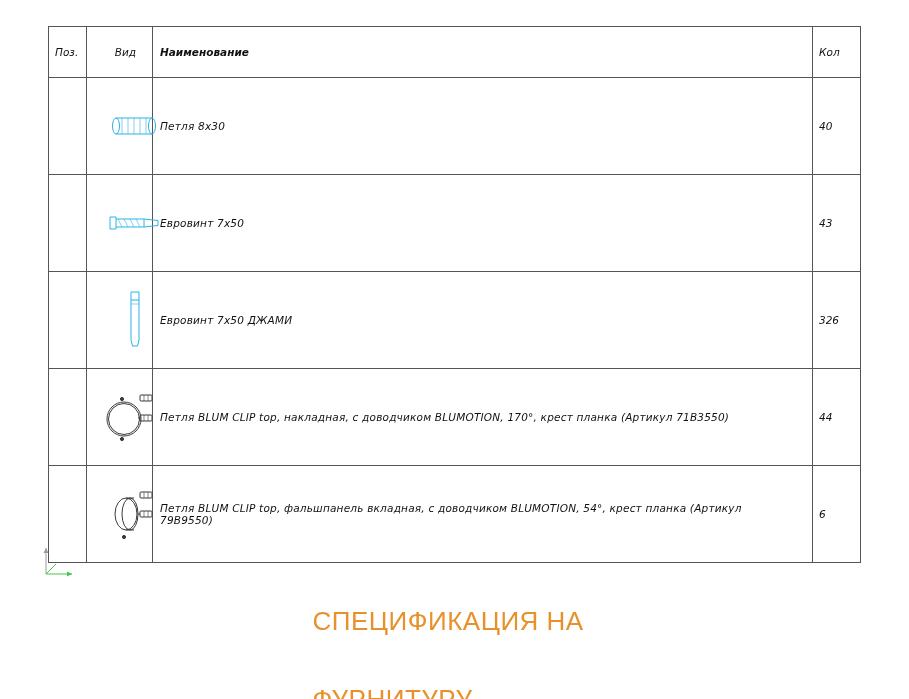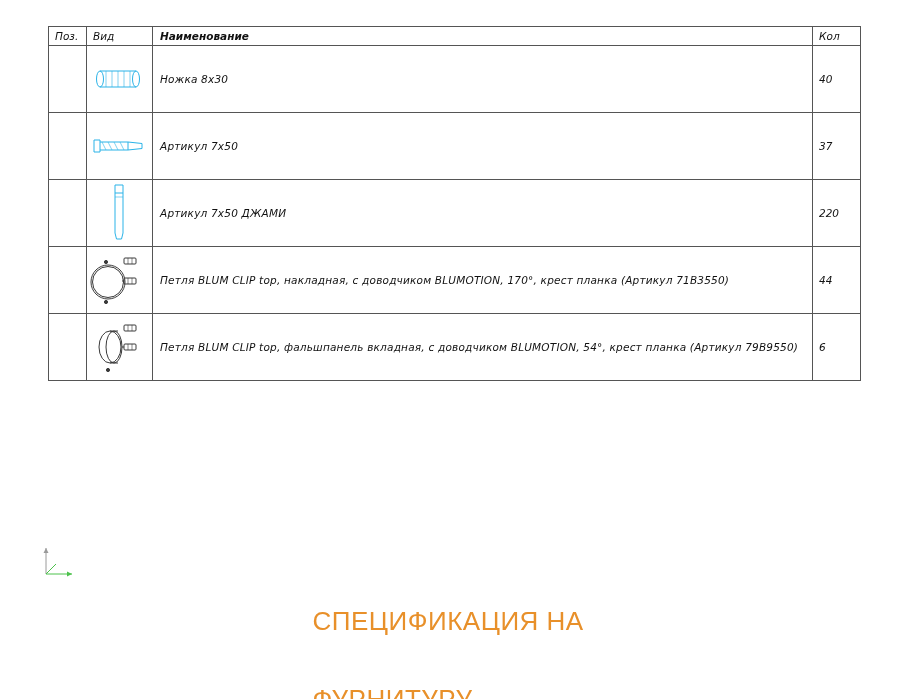--- a/index.html
+++ b/index.html
@@ -30,7 +30,7 @@
   }
   .spec-table td, .spec-table th {
     border: 1px solid #555555;
-    padding: 0;
+    padding: 16px;
     vertical-align: middle;
     font-family: "DejaVu Sans", sans-serif;
     font-style: italic;

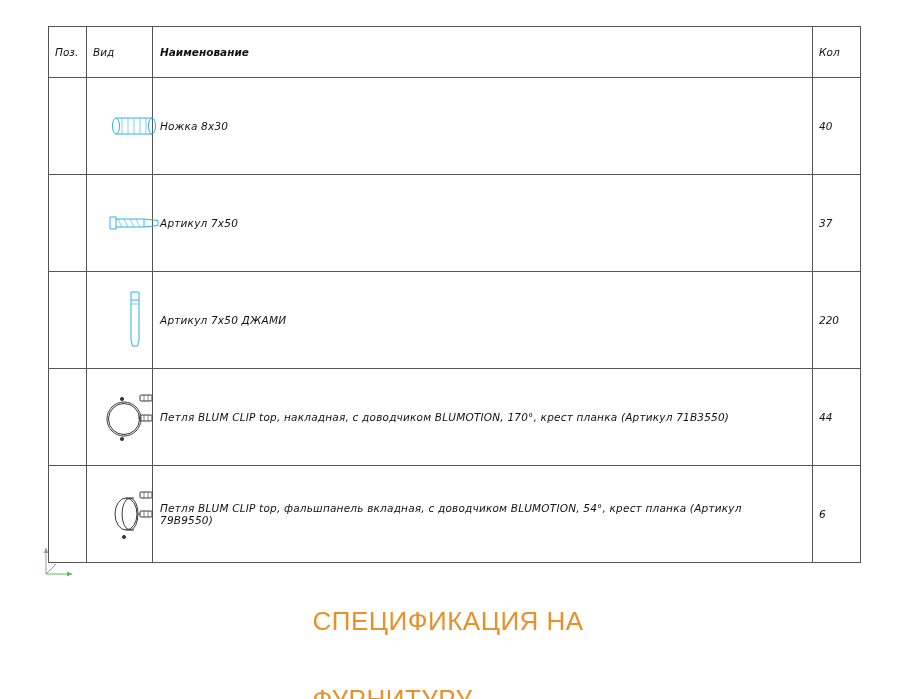--- a/index.html
+++ b/index.html
@@ -48,7 +48,7 @@
     font-size: 10.5px;
   }
   thead td.h-pos { padding-left: 6px; }
-  thead td.h-view { padding-left: 6px; }
+  thead td.h-view { padding-left: 6px; text-align: right; }
   thead td.h-name { padding-left: 7px; font-weight: bold; }
   thead td.h-qty { padding-left: 6px; font-style: italic; }
 

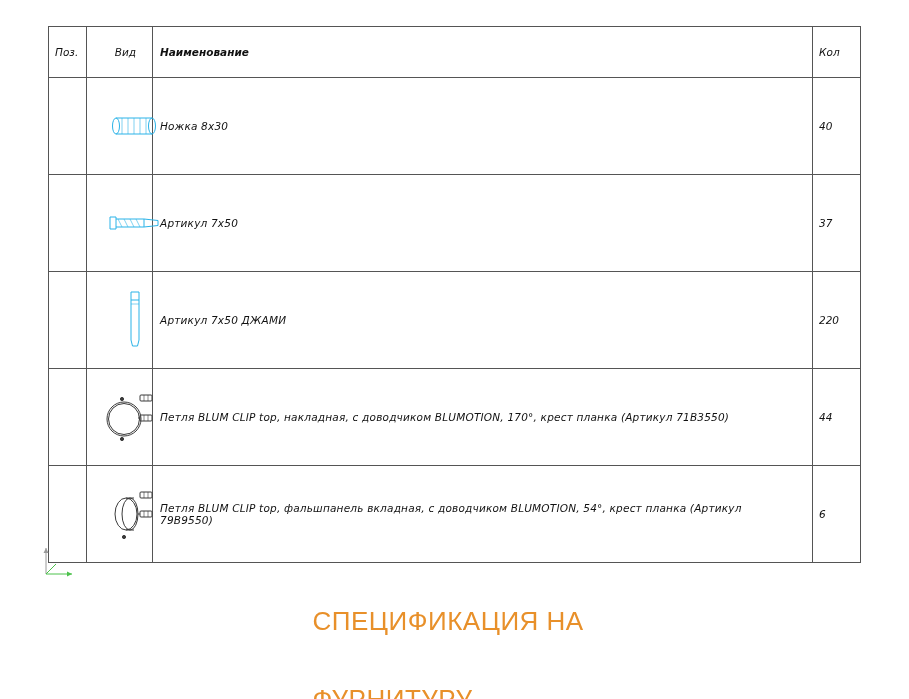--- a/index.html
+++ b/index.html
@@ -135,7 +135,7 @@
             </svg>
           </div>
         </td>
-        <td class="c-name">Ножка 8х30</td>
+        <td class="c-name">Петля 8х30</td>
         <td class="c-qty">40</td>
       </tr>
 

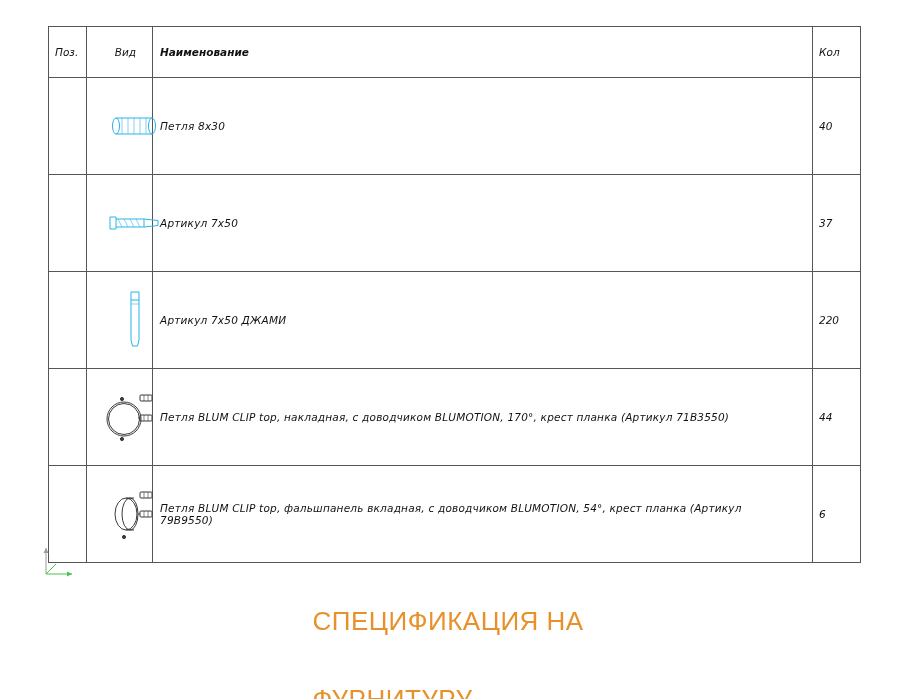--- a/index.html
+++ b/index.html
@@ -154,7 +154,7 @@
             </svg>
           </div>
         </td>
-        <td class="c-name">Артикул 7х50</td>
+        <td class="c-name">Евровинт 7х50</td>
         <td class="c-qty">37</td>
       </tr>
 

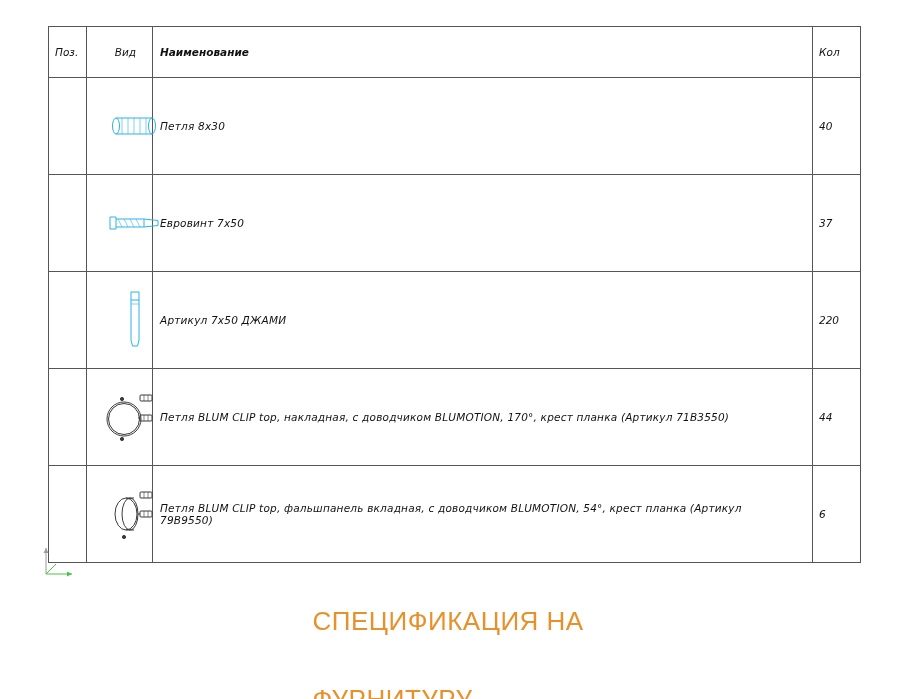--- a/index.html
+++ b/index.html
@@ -155,7 +155,7 @@
           </div>
         </td>
         <td class="c-name">Евровинт 7х50</td>
-        <td class="c-qty">37</td>
+        <td class="c-qty">43</td>
       </tr>
 
       <tr>

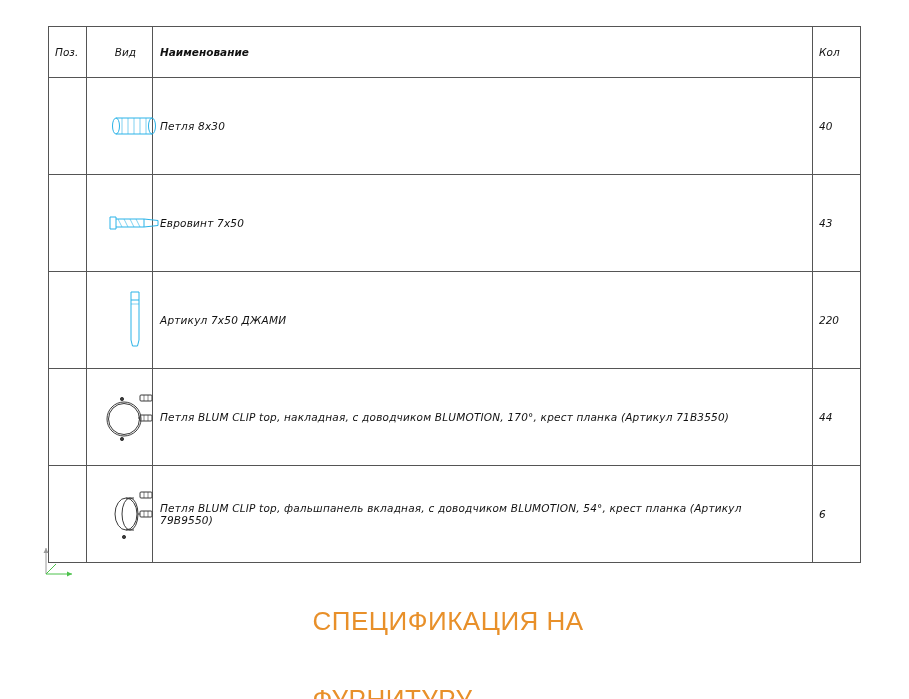--- a/index.html
+++ b/index.html
@@ -172,7 +172,7 @@
             </svg>
           </div>
         </td>
-        <td class="c-name">Артикул 7х50 ДЖАМИ</td>
+        <td class="c-name">Евровинт 7х50 ДЖАМИ</td>
         <td class="c-qty">220</td>
       </tr>
 

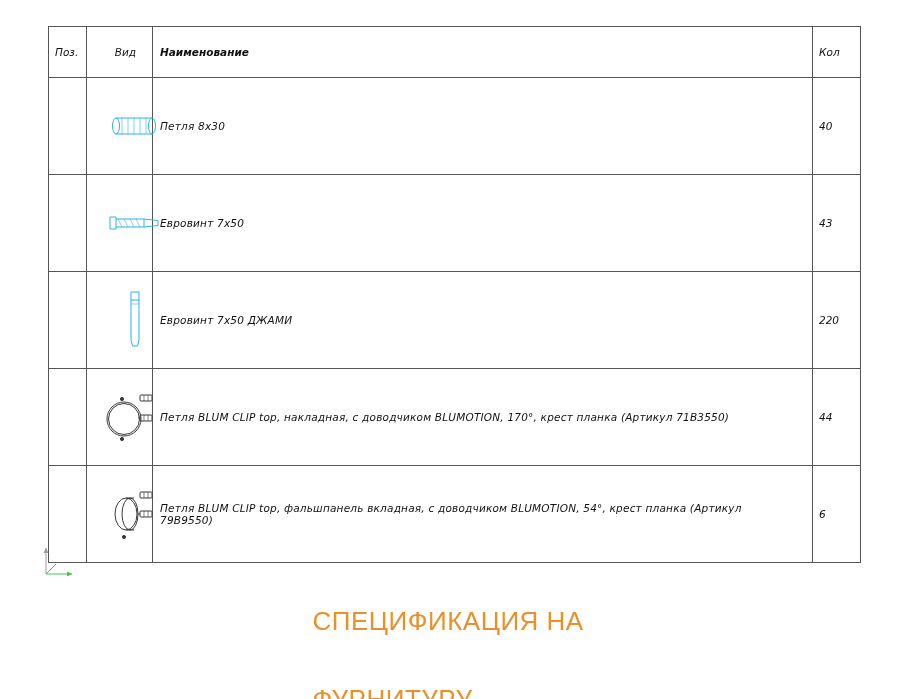--- a/index.html
+++ b/index.html
@@ -173,7 +173,7 @@
           </div>
         </td>
         <td class="c-name">Евровинт 7х50 ДЖАМИ</td>
-        <td class="c-qty">220</td>
+        <td class="c-qty">326</td>
       </tr>
 
       <tr>

